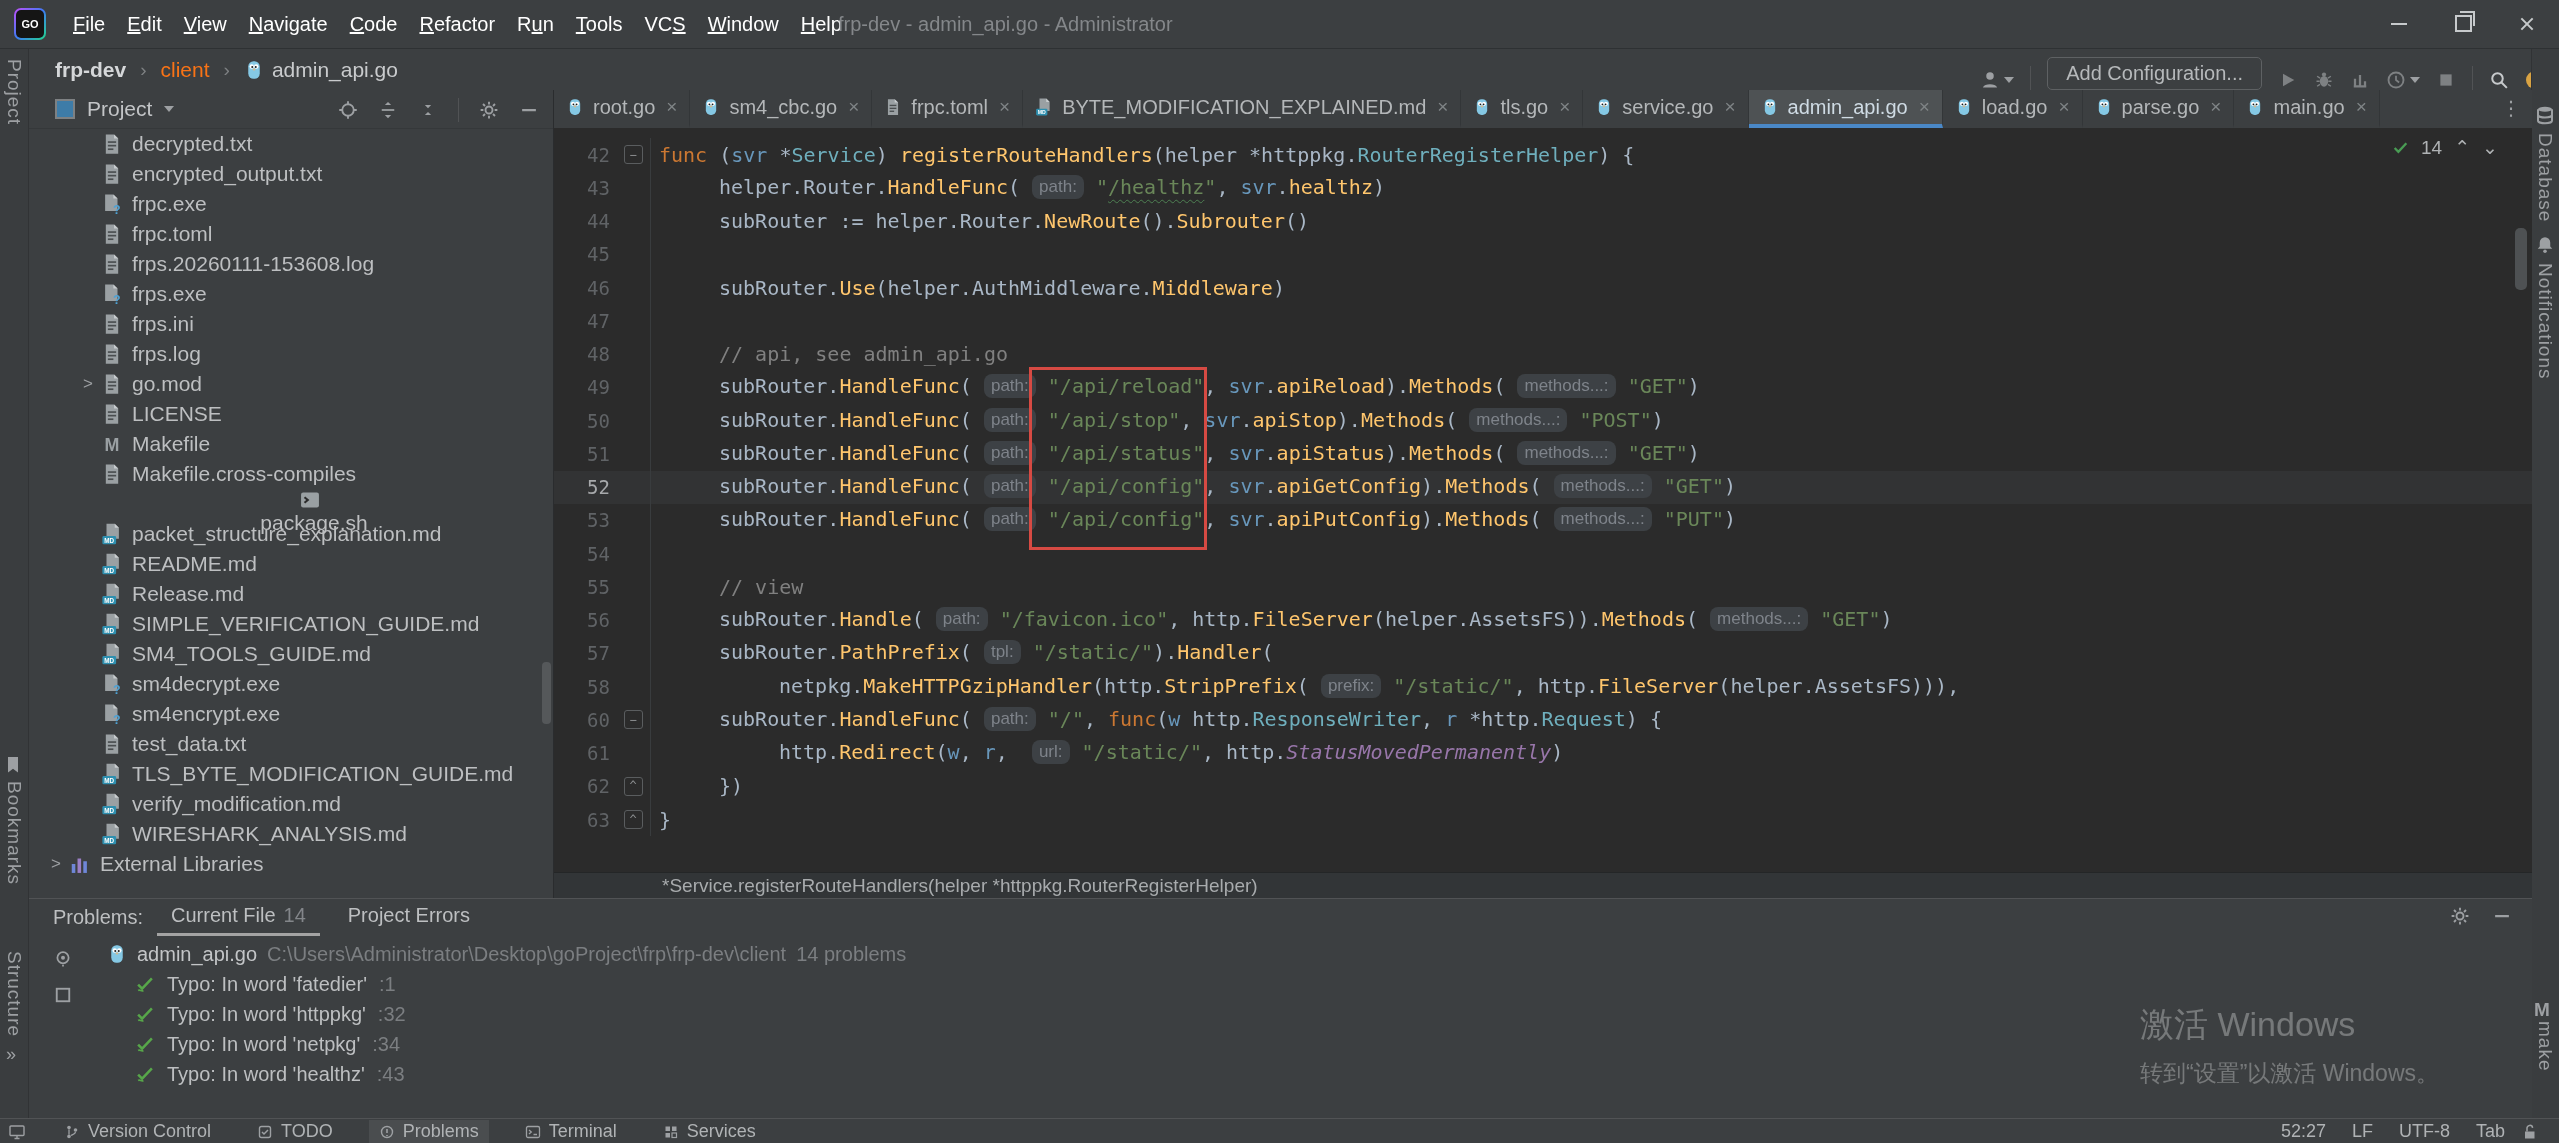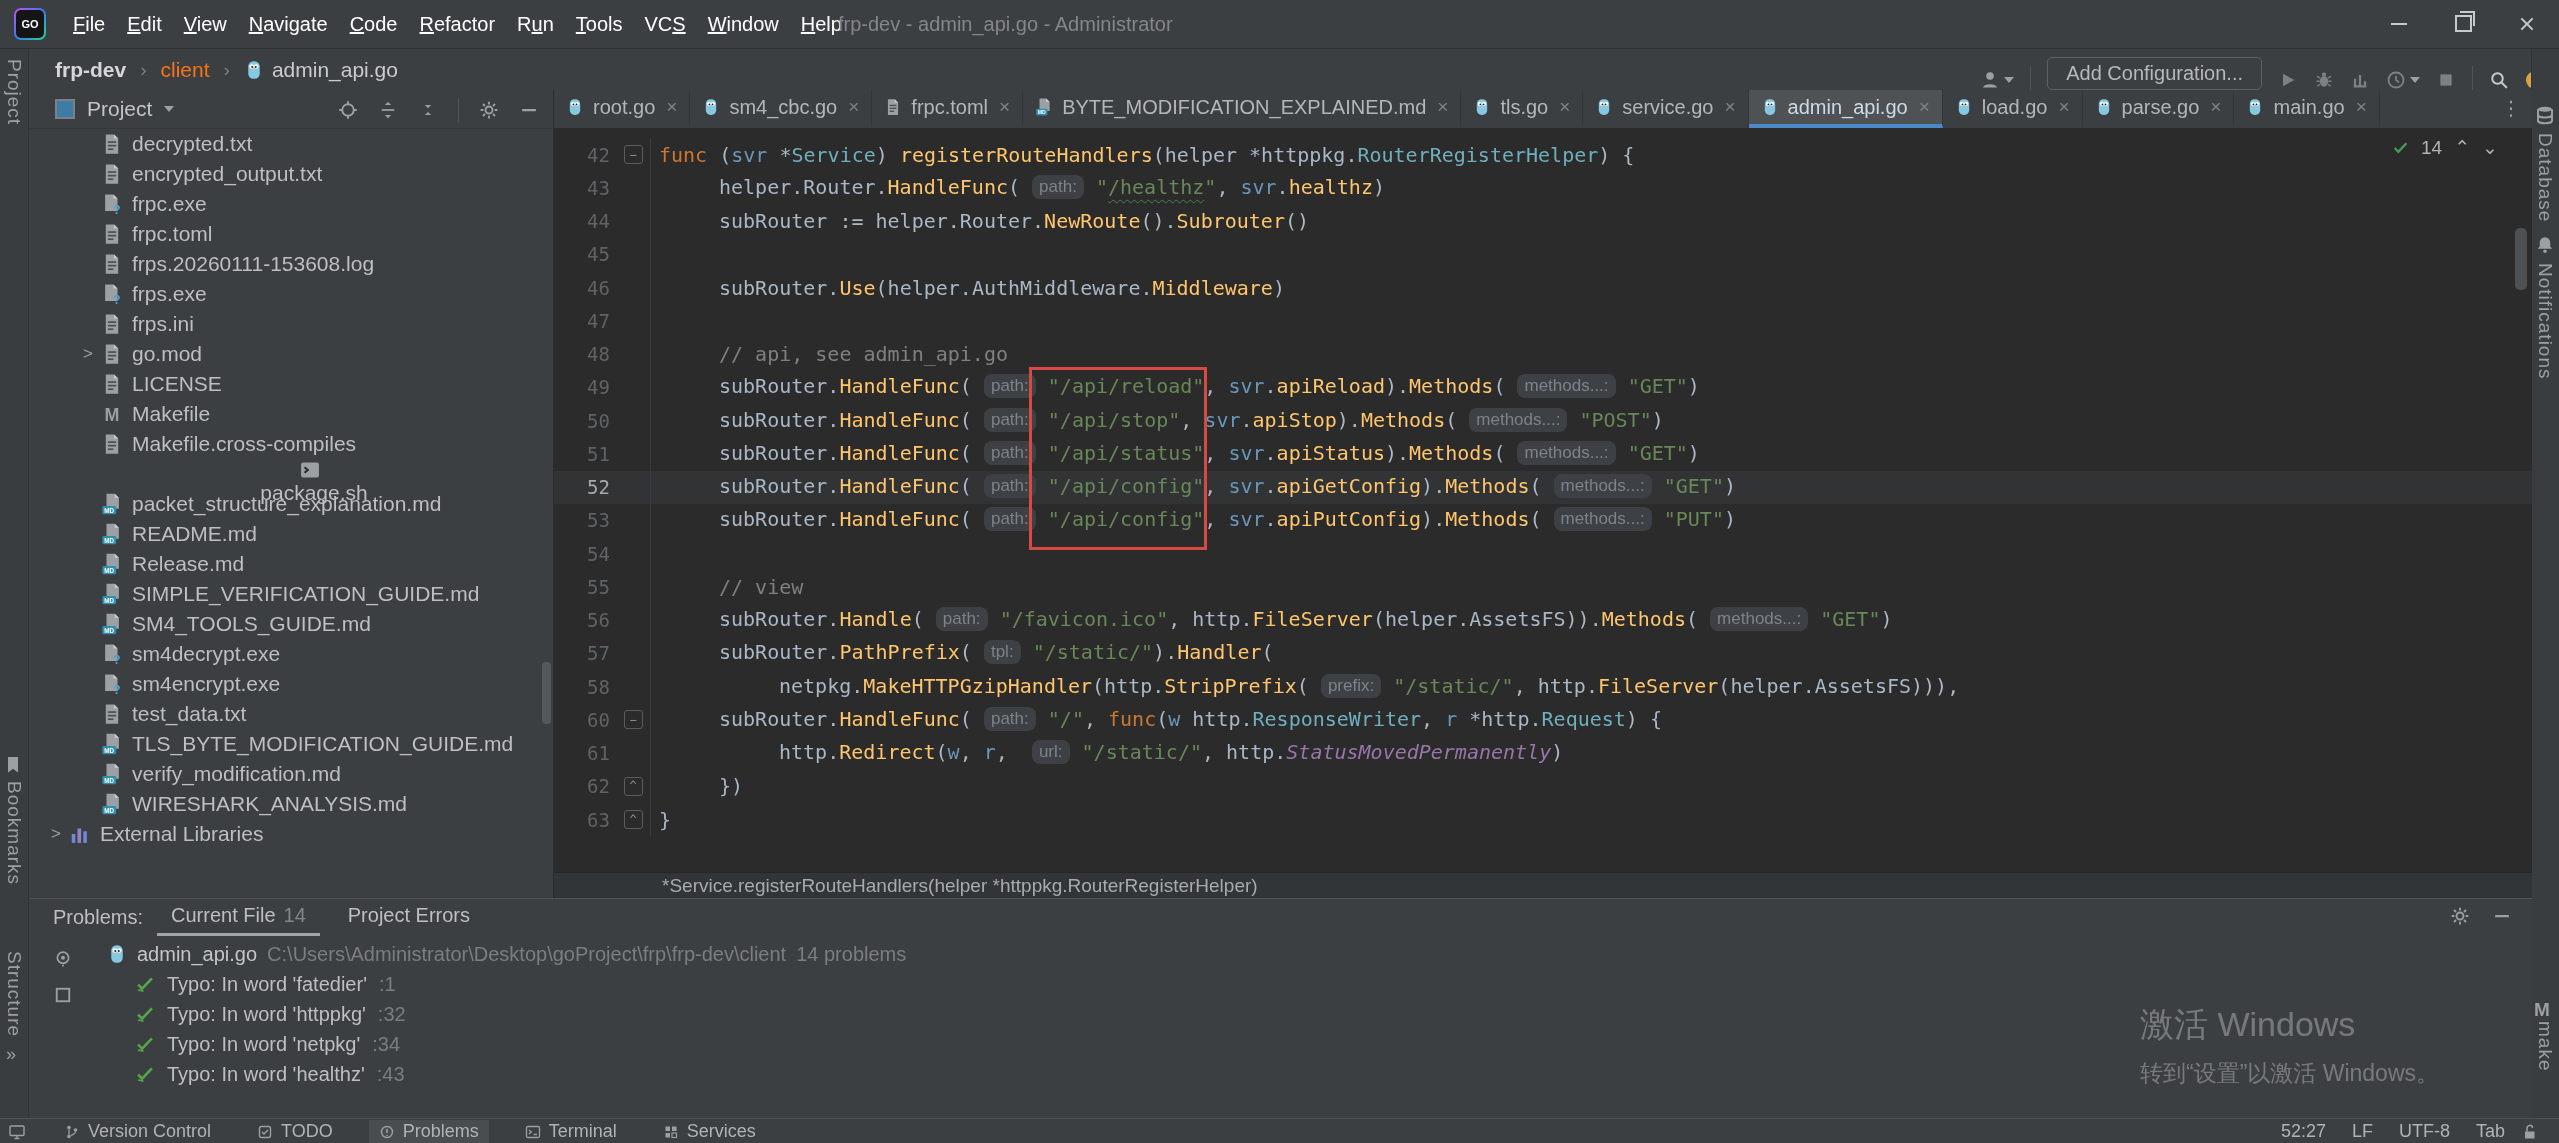--- a/index.html
+++ b/index.html
@@ -396,6 +396,19 @@
             </svg>
           </span>
           <span class="tlabel">frps.ini</span>
+        </div>
+        <div class="trow" style="padding-left: 46px;">
+          <span class="chev"></span>
+          <span class="icn">
+            <svg viewBox="0 0 16 16">
+              <path d="M3.5 1h6l3 3v11h-9z" fill="#9AA0A3"></path>
+              <path d="M9.5 1l3 3h-3z" fill="#C9CDCF"></path>
+              <rect x="5" y="6" width="6" height="1.2" fill="#4A4E50"></rect>
+              <rect x="5" y="8.6" width="6" height="1.2" fill="#4A4E50"></rect>
+              <rect x="5" y="11.2" width="4" height="1.2" fill="#4A4E50"></rect>
+            </svg>
+          </span>
+          <span class="tlabel">frps.log</span>
         </div>
         <div class="trow" style="padding-left: 46px;">
           <span class="chev">&gt;</span>

